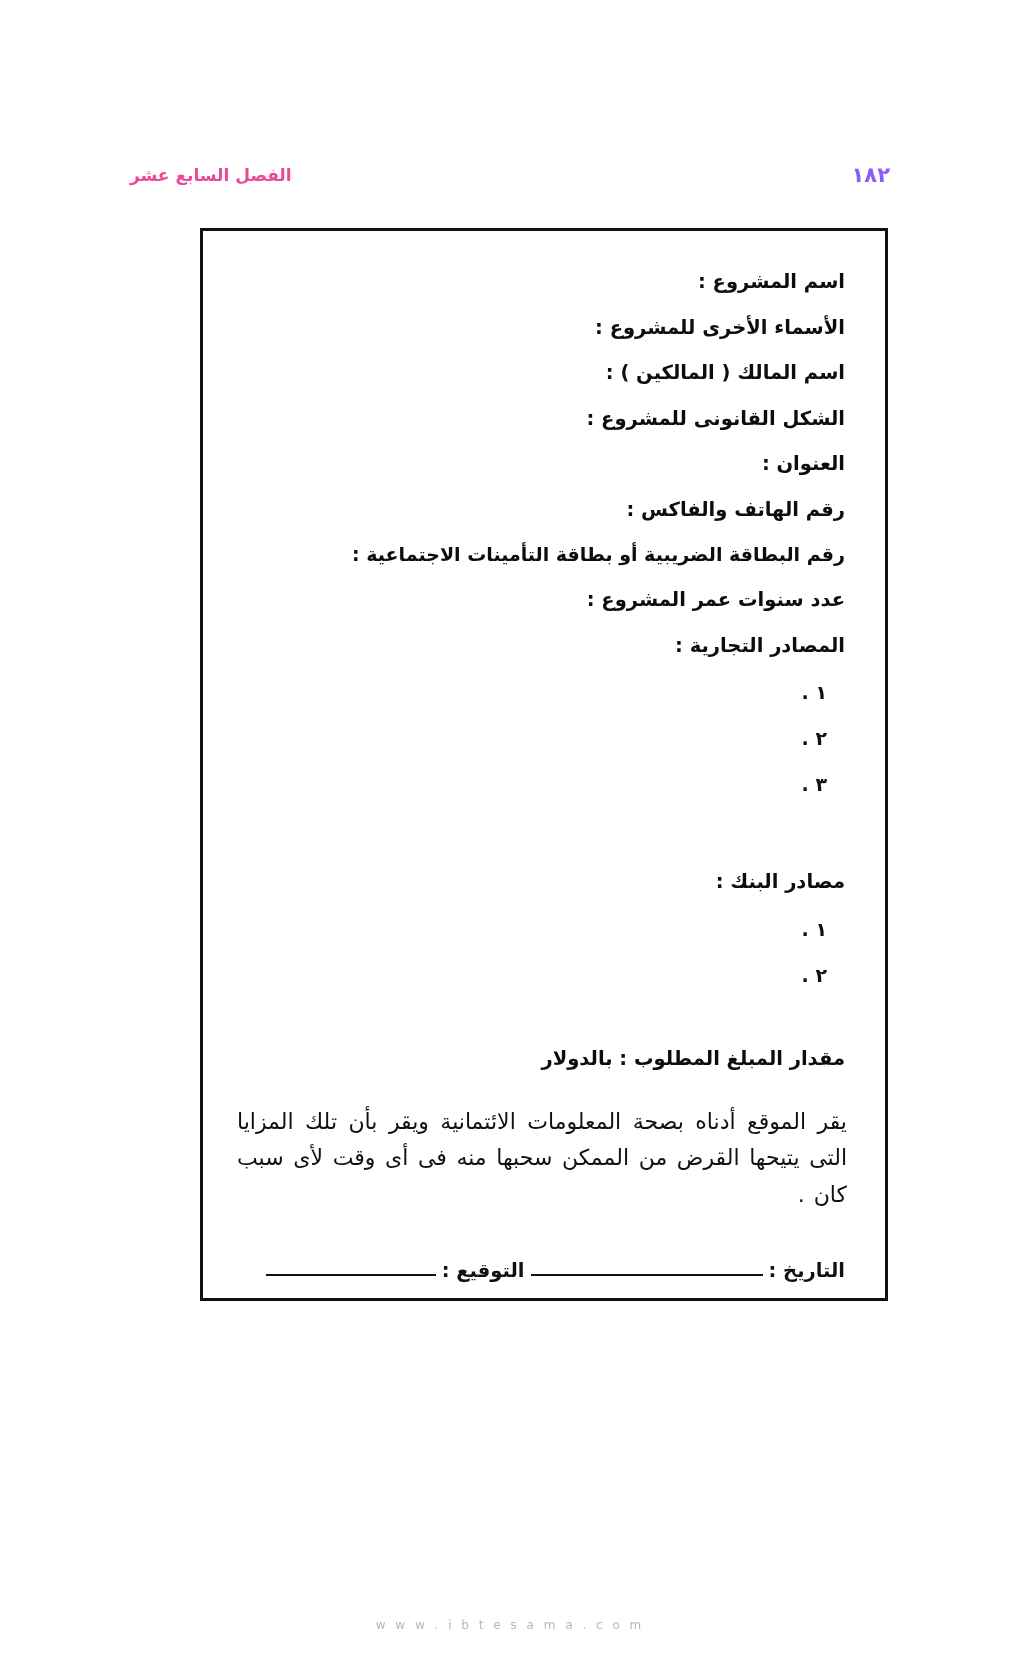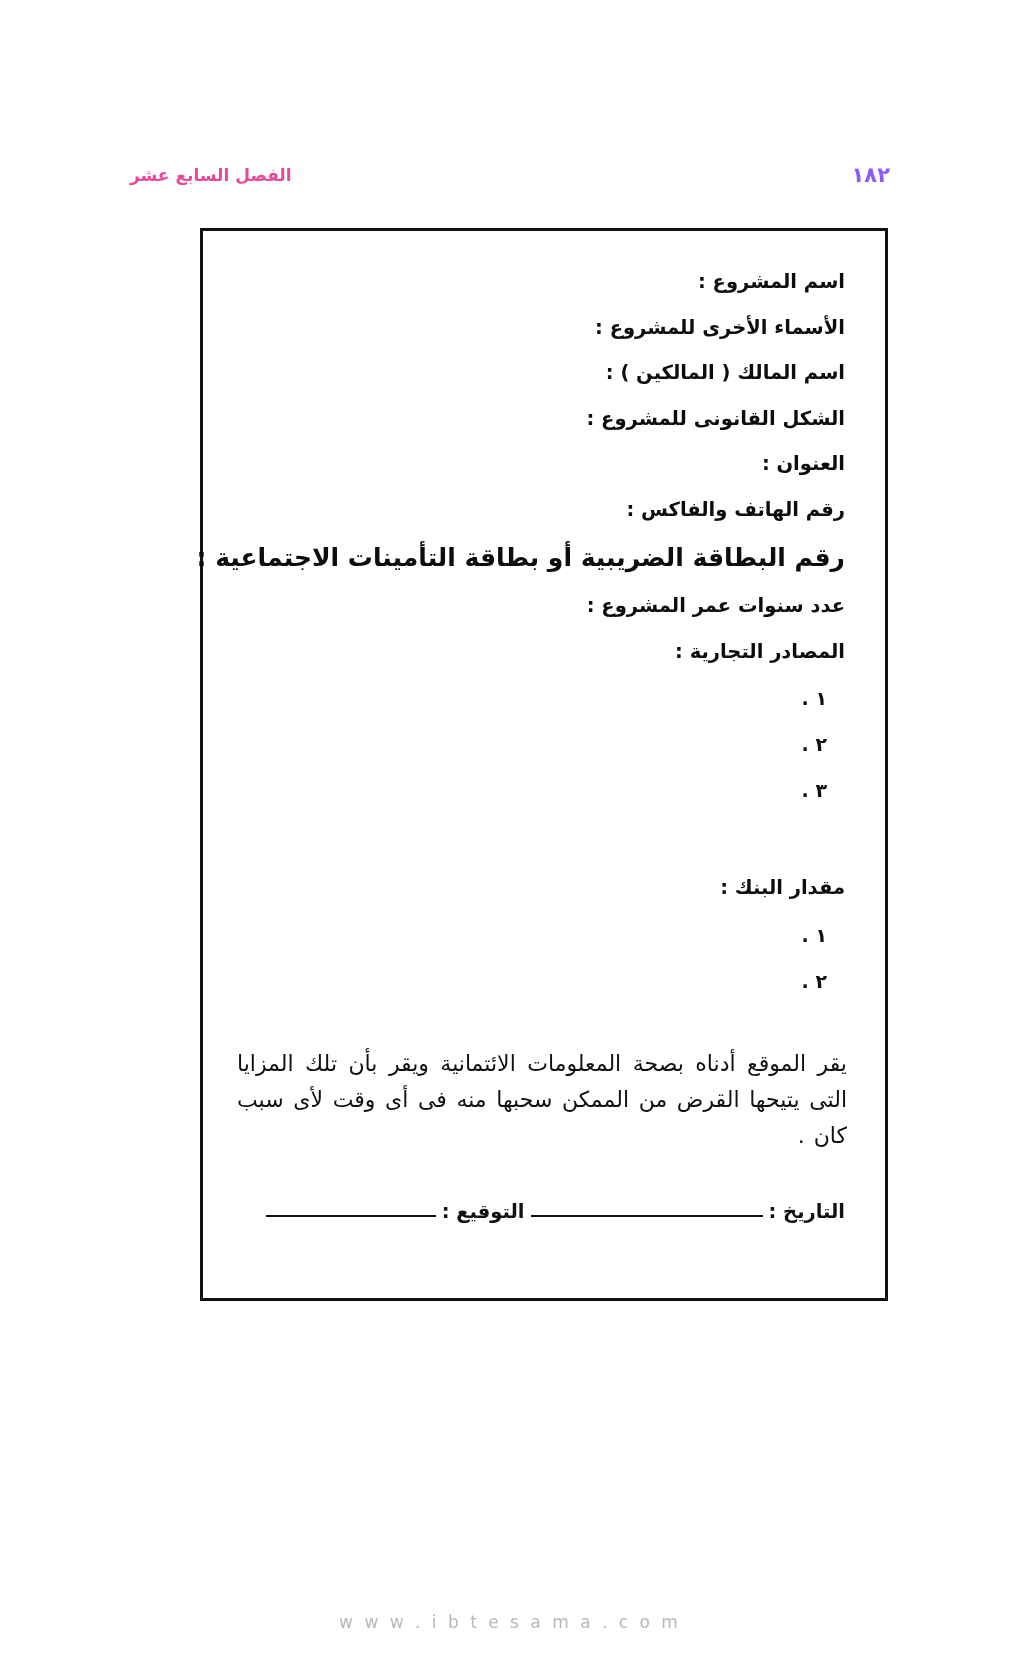--- a/index.html
+++ b/index.html
@@ -77,7 +77,7 @@
     margin-bottom: 26px;
     padding-right: 12px;
   }
-  .field.wide { font-size: 25px; }
+  .field.wide { font-size: 19px; }
 
   .numlist {
     margin: 0;

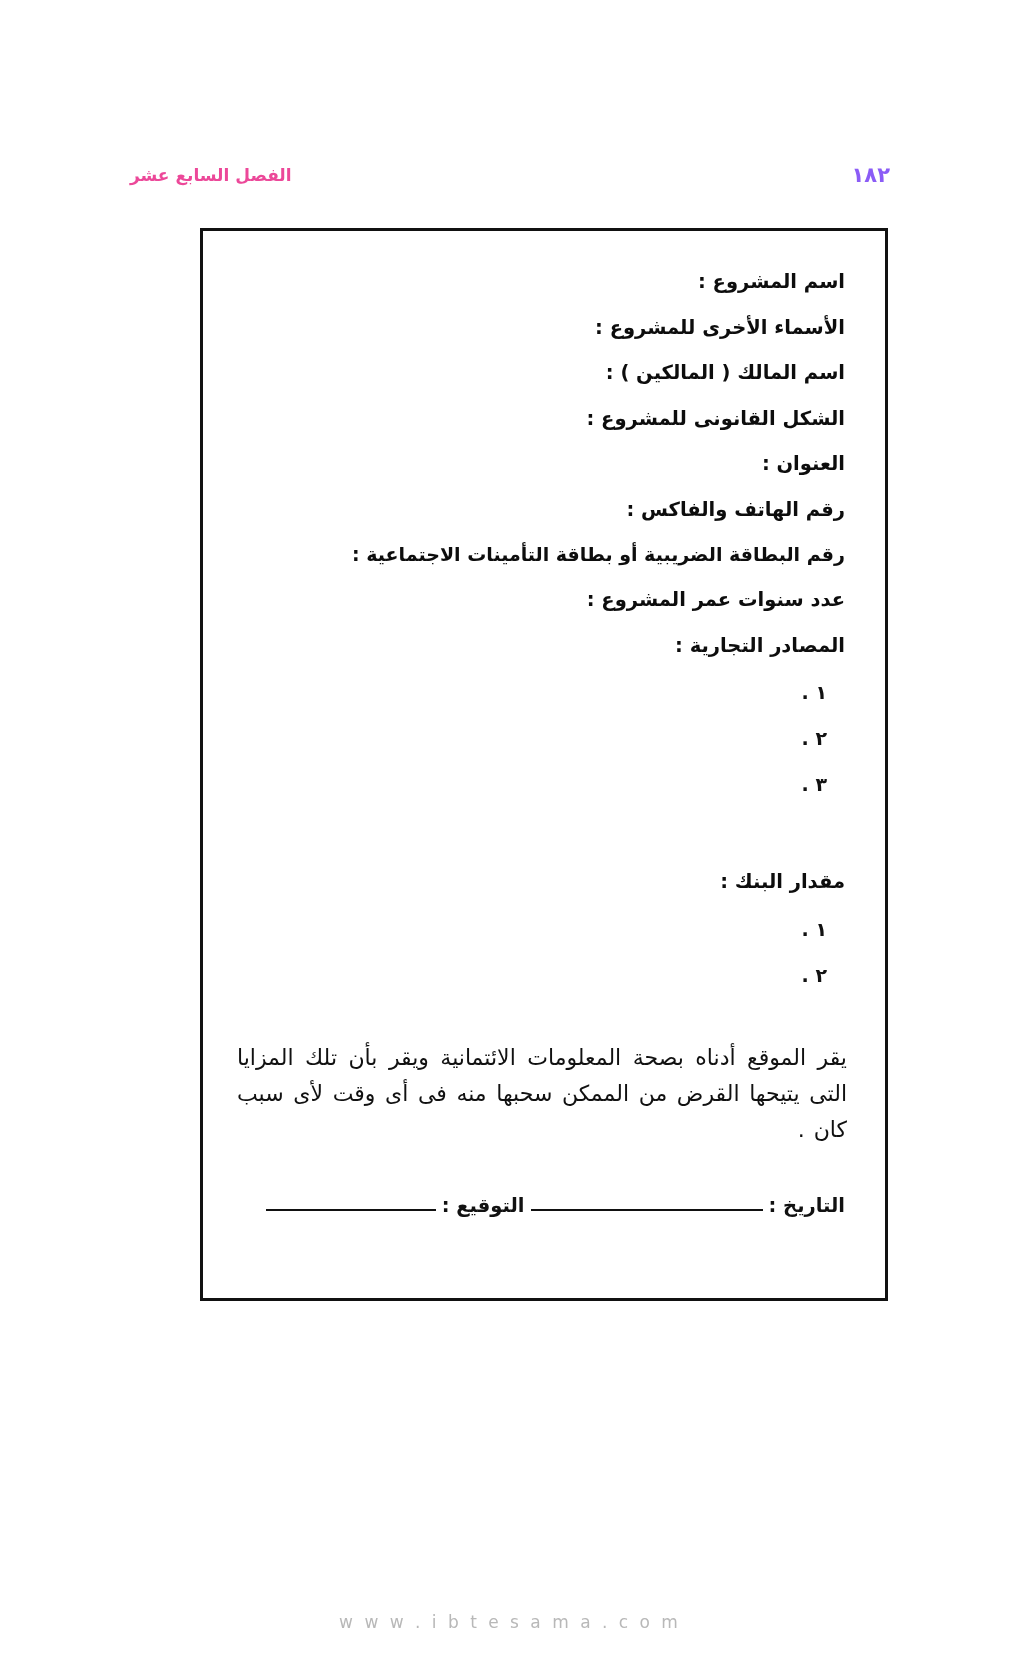--- a/index.html
+++ b/index.html
@@ -178,7 +178,7 @@
 
     <div class="gap-lg"></div>
 
-    <div class="line field">مقدار البنك  :</div>
+    <div class="line field">مصادر البنك  :</div>
 
     <div class="numlist">
       <div class="numitem">١ .</div>

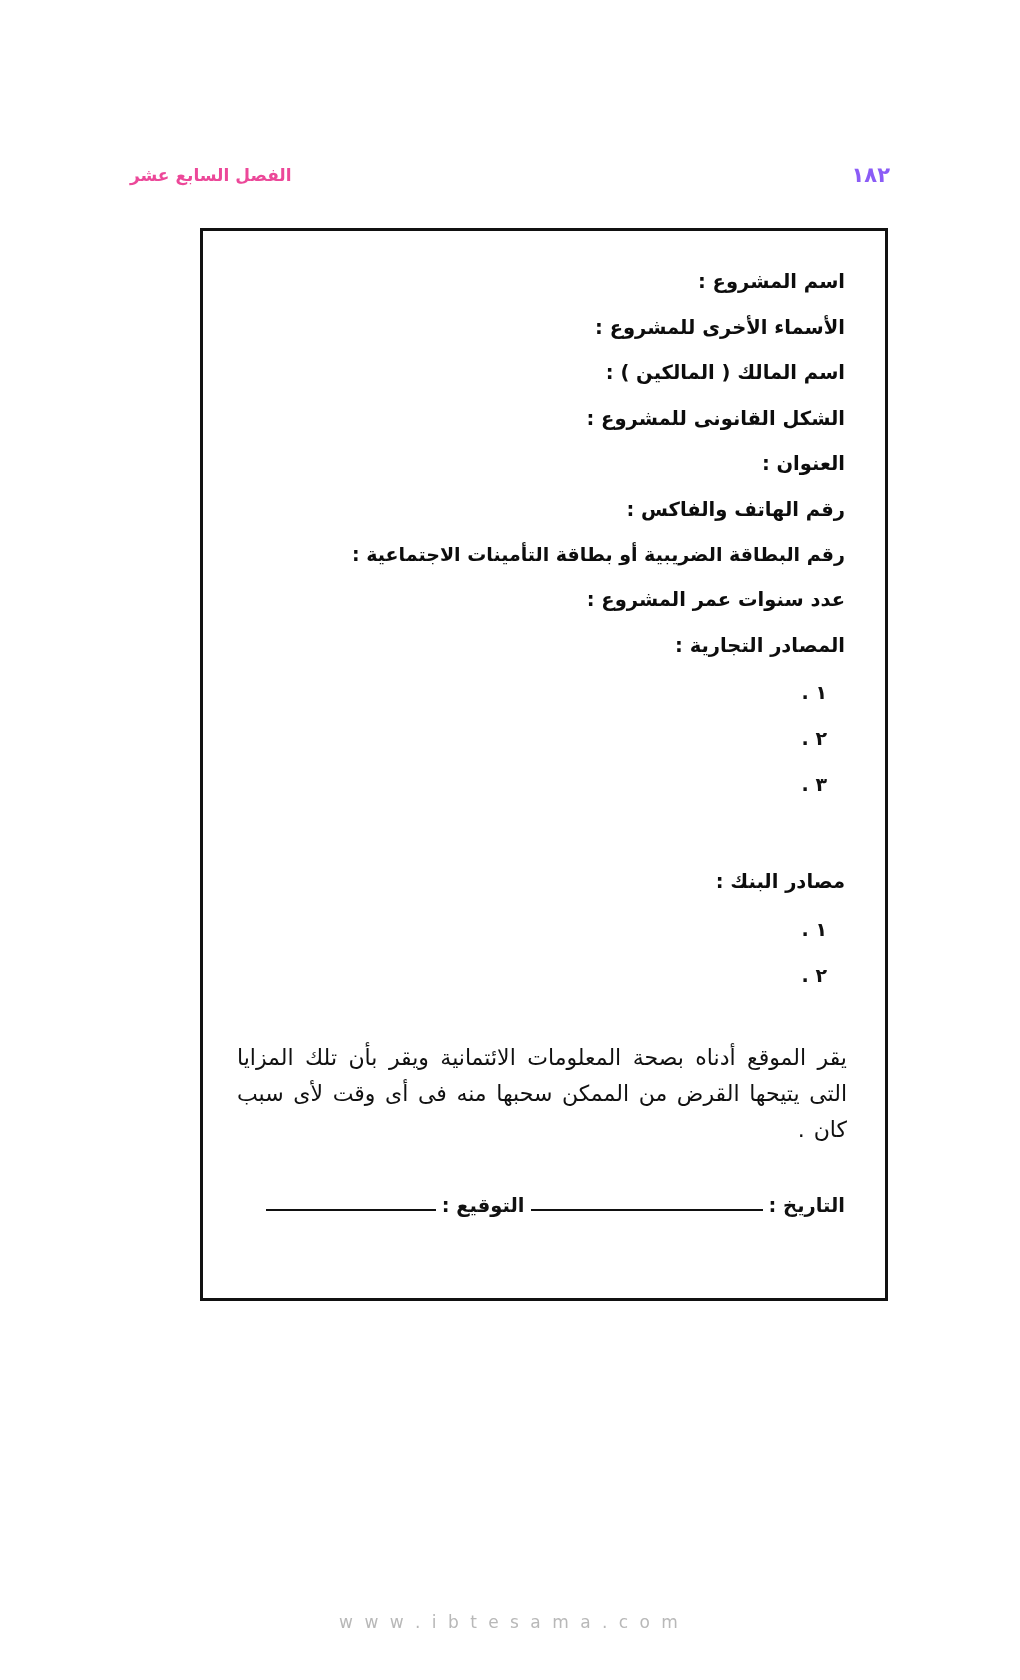--- a/index.html
+++ b/index.html
@@ -187,6 +187,7 @@
 
     <div class="gap-md"></div>
 
+    <div class="line field">مقدار المبلغ المطلوب  :   بالدولار</div>
 
     <div class="gap-sm"></div>
 

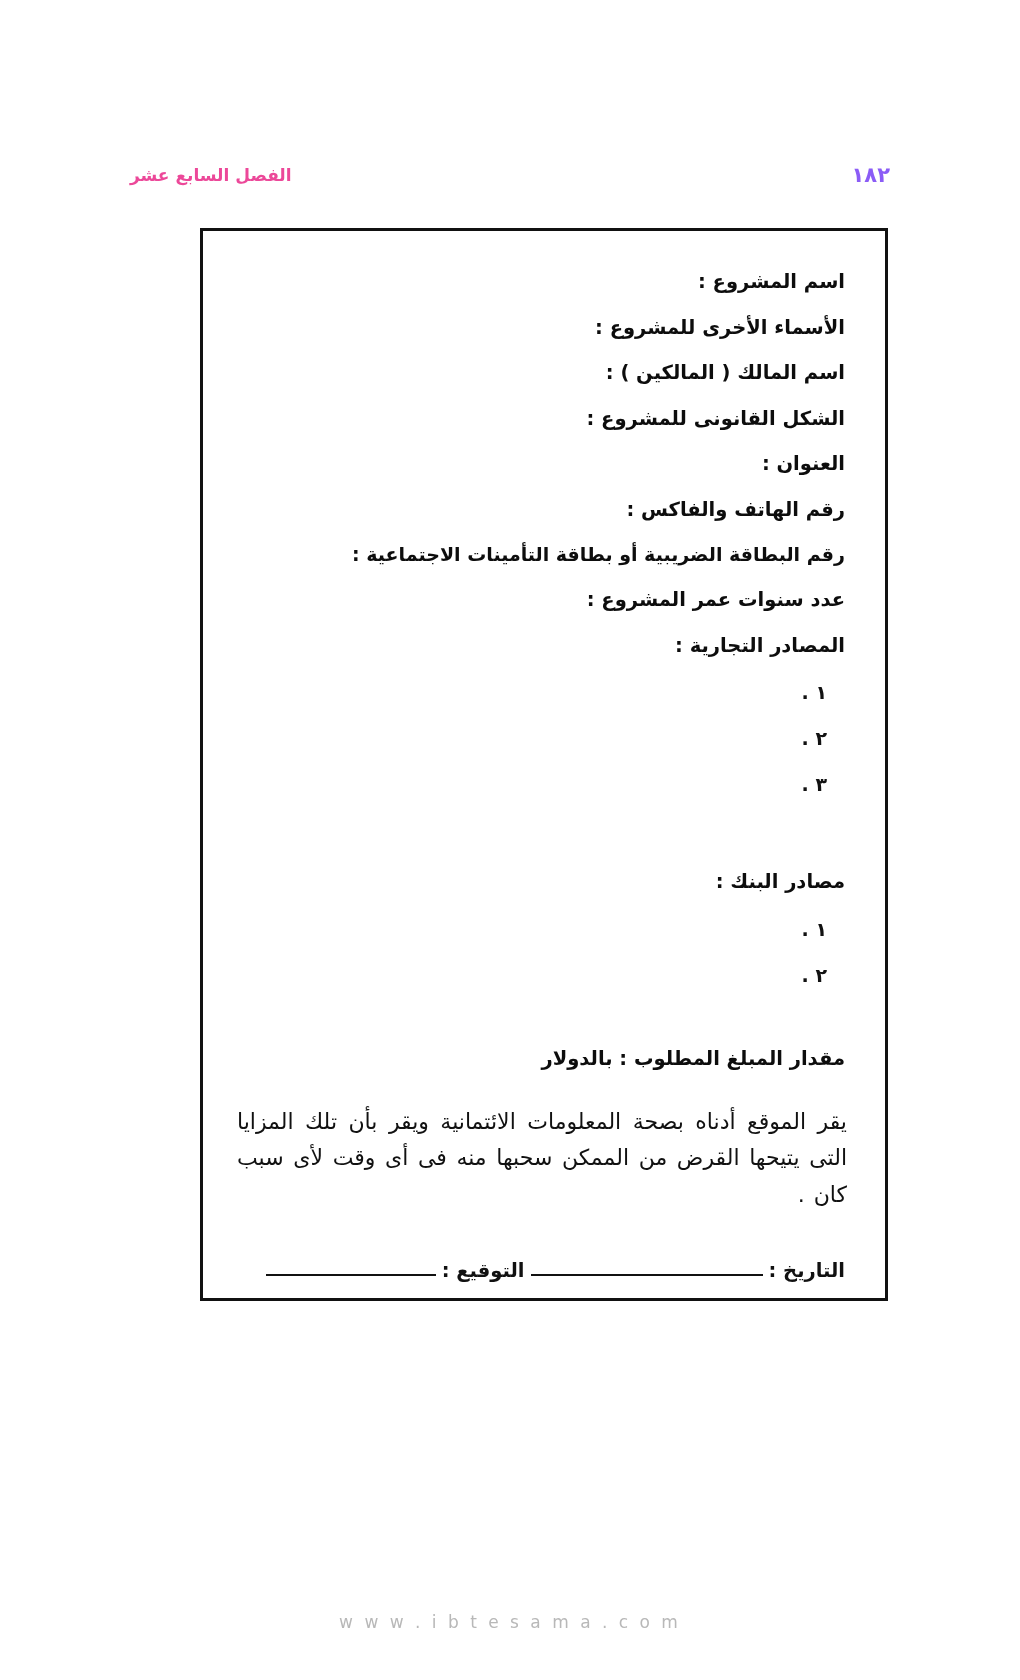--- a/index.html
+++ b/index.html
@@ -143,7 +143,7 @@
     text-align: center;
     direction: ltr;
     font-family: "DejaVu Sans", sans-serif;
-    font-size: 17px;
+    font-size: 12px;
     letter-spacing: 3px;
     color: #b8b8b8;
   }

